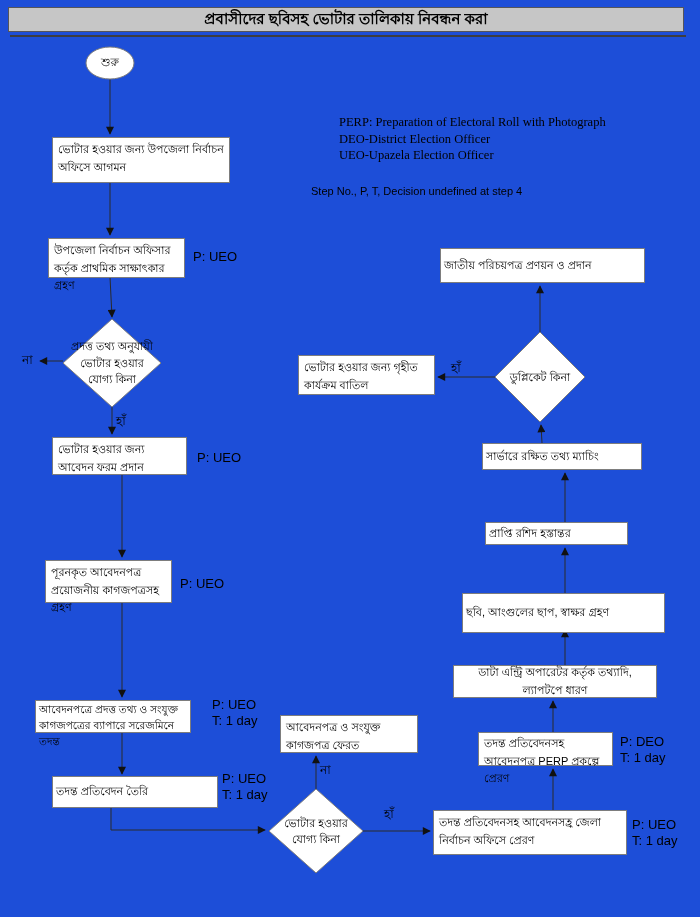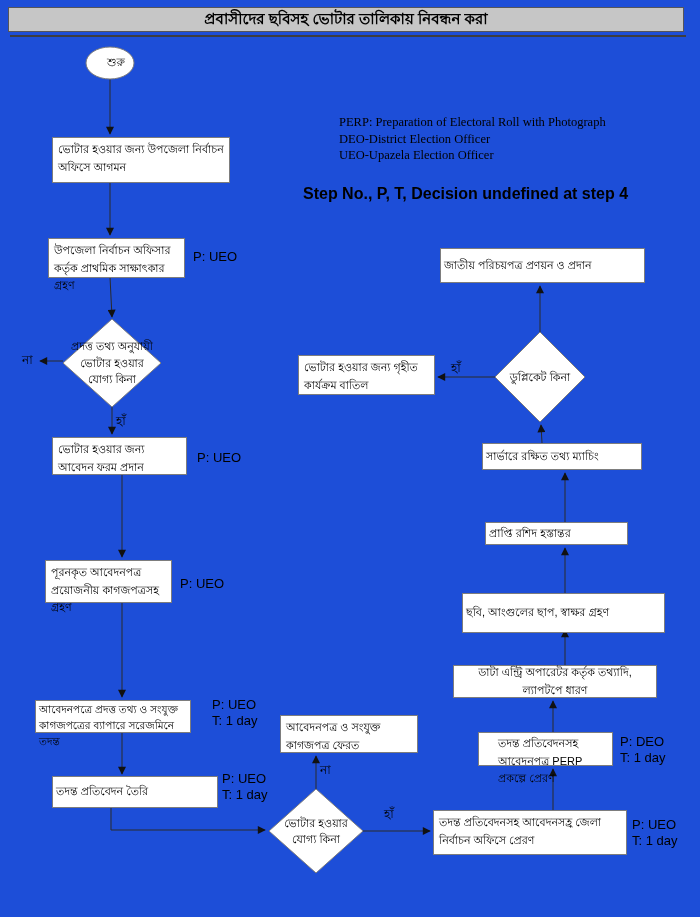--- a/index.html
+++ b/index.html
@@ -20,7 +20,7 @@
          text-align:center;font-size:11px;line-height:1.5;}
   .ann{position:absolute;font-family:Liberation Sans, sans-serif;font-size:13px;line-height:1.2;}
   .branch{position:absolute;font-size:12px;}
-  .startlbl{position:absolute;left:92px;top:54px;width:48px;text-align:center;font-size:11px;}
+  .startlbl{position:absolute;left:86px;top:54px;width:48px;text-align:center;font-size:11px;}
   .small{font-size:10.5px;line-height:1.5;}
 </style>
 </head>

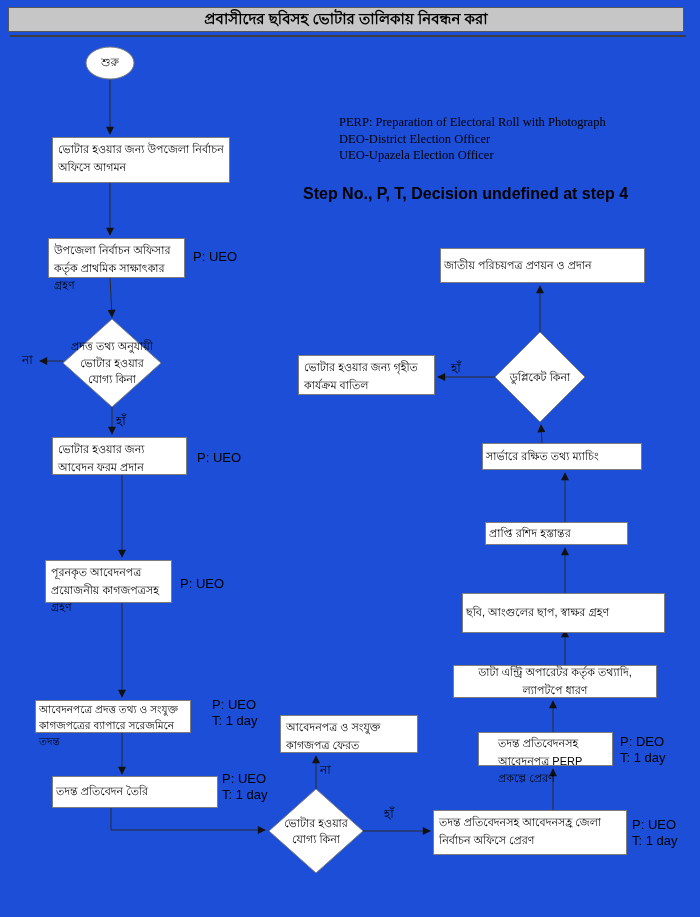--- a/index.html
+++ b/index.html
@@ -11,7 +11,7 @@
   .rule{position:absolute;left:10px;top:35px;width:676px;height:2px;background:#3d3d40;}
   .legend{position:absolute;left:339px;top:114px;font-family:"Liberation Serif",serif;
           font-size:12.5px;line-height:1.33;}
-  .note{position:absolute;left:303px;top:185px;font-weight:bold;font-size:16px;}
+  .note{position:absolute;left:311px;top:185px;font-weight:normal;font-size:11px;}
   .canvas{position:absolute;left:0;top:0;}
   .node{position:absolute;background:#fff;border:1px solid #7d7d7d;box-sizing:border-box;
         font-size:11px;line-height:1.6;padding:3px 5px;}

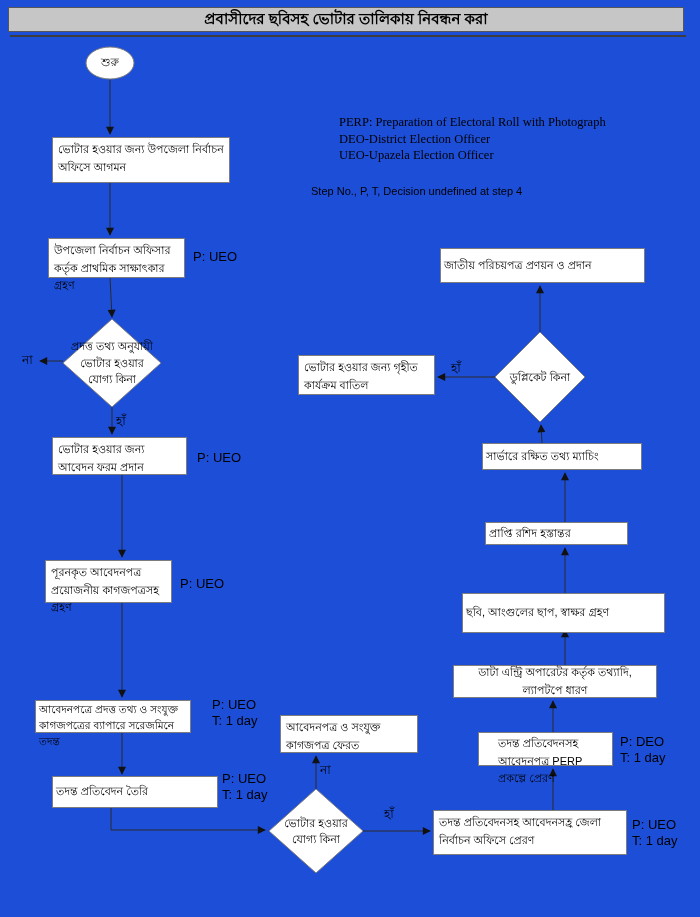--- a/index.html
+++ b/index.html
@@ -88,7 +88,7 @@
 
   <div class="node" style="left:280px;top:715px;width:138px;height:38px;"><span>আবেদনপত্র ও সংযুক্ত কাগজপত্র ফেরত</span></div>
   <div class="node" style="left:433px;top:810px;width:194px;height:45px;"><span>তদন্ত প্রতিবেদনসহ আবেদনসহ্র জেলা নির্বাচন অফিসে প্রেরণ</span></div>
-  <div class="node" style="left:478px;top:732px;width:135px;height:34px;padding:2px 19px;"><span>তদন্ত প্রতিবেদনসহ আবেদনপত্র PERP প্রকল্পে প্রেরণ</span></div>
+  <div class="node" style="left:478px;top:732px;width:135px;height:34px;padding:2px 5px;"><span>তদন্ত প্রতিবেদনসহ আবেদনপত্র PERP প্রকল্পে প্রেরণ</span></div>
 
   <div class="node ctr" style="left:453px;top:665px;width:204px;height:33px;">
       <span>ডাটা এন্ট্রি অপারেটর কর্তৃক তথ্যাদি, ল্যাপটপে ধারণ</span>

